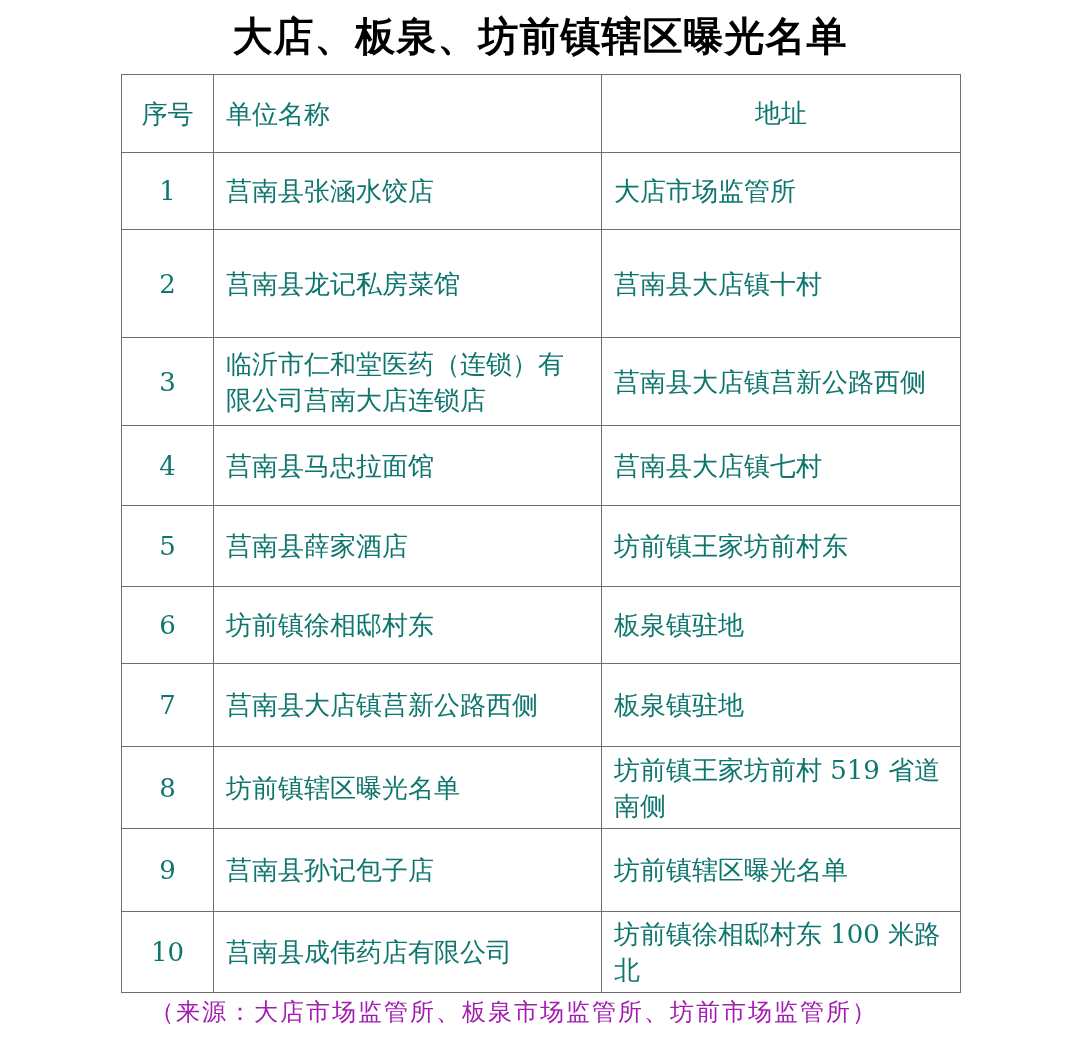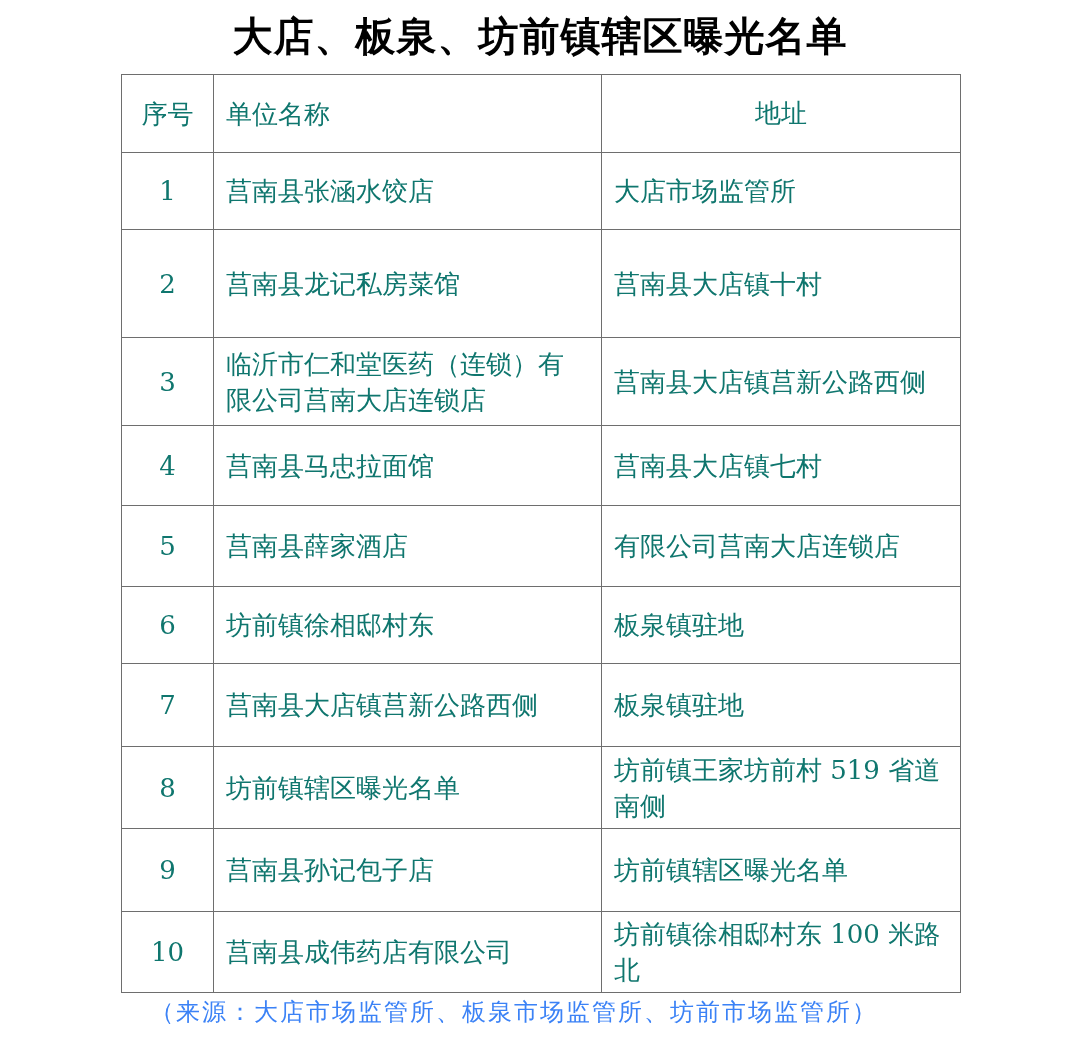--- a/index.html
+++ b/index.html
@@ -62,7 +62,7 @@
       <tr style="height: 81px;">
         <td class="center">5</td>
         <td>莒南县薛家酒店</td>
-        <td>有限公司莒南大店连锁店</td>
+        <td>坊前镇王家坊前村东</td>
       </tr>
       <tr style="height: 77px;">
         <td class="center">6</td>

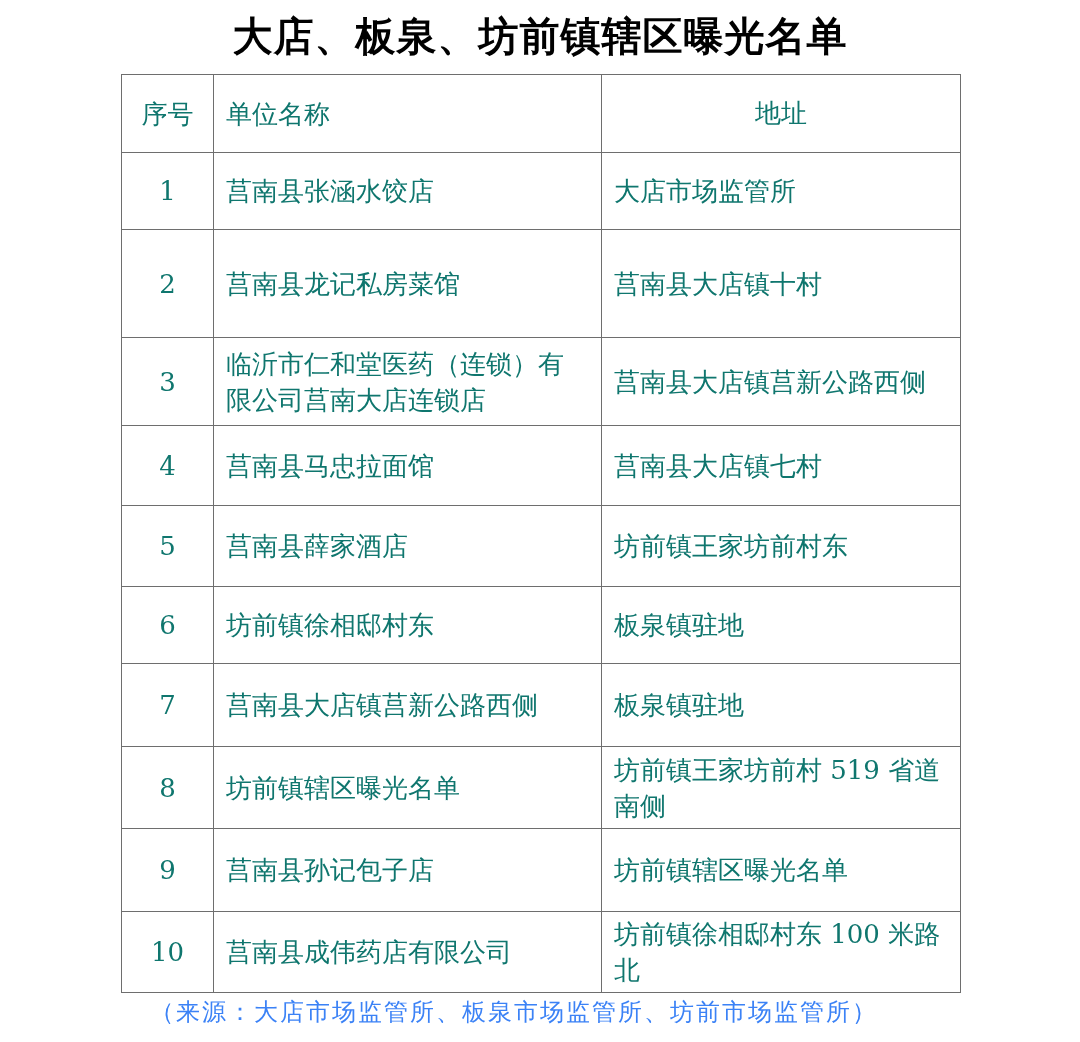--- a/index.html
+++ b/index.html
@@ -18,7 +18,7 @@
   th.h-name { text-align: left; padding-left: 70px; }
   th.h-addr { text-align: center; font-family: Liberation Serif, serif; }
   .source { position: absolute; top: 994px; left: 0; width: 1028px; text-align: center;
-            font-size: 24px; line-height: 36px; letter-spacing: 2px; color: #3b82f6; }
+            font-size: 24px; line-height: 36px; letter-spacing: 2px; color: #a21caf; }
 </style>
 </head>
 <body>

